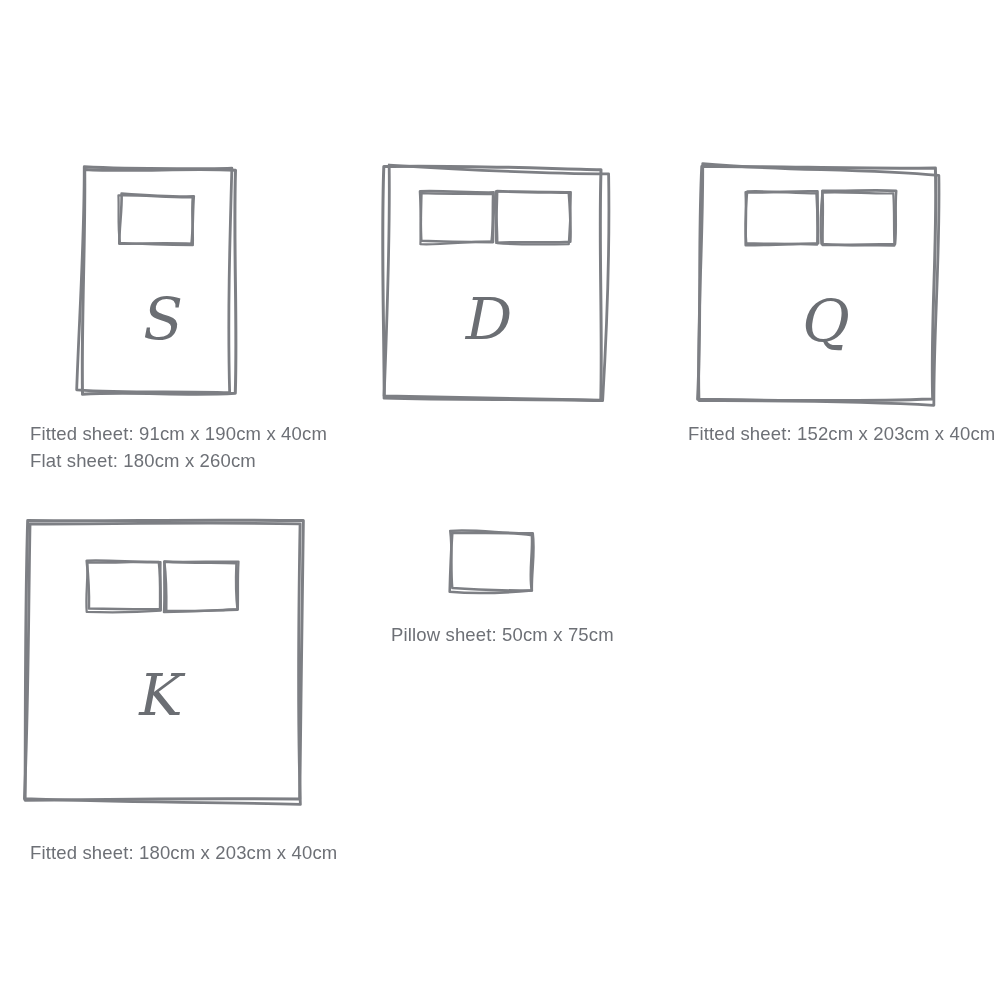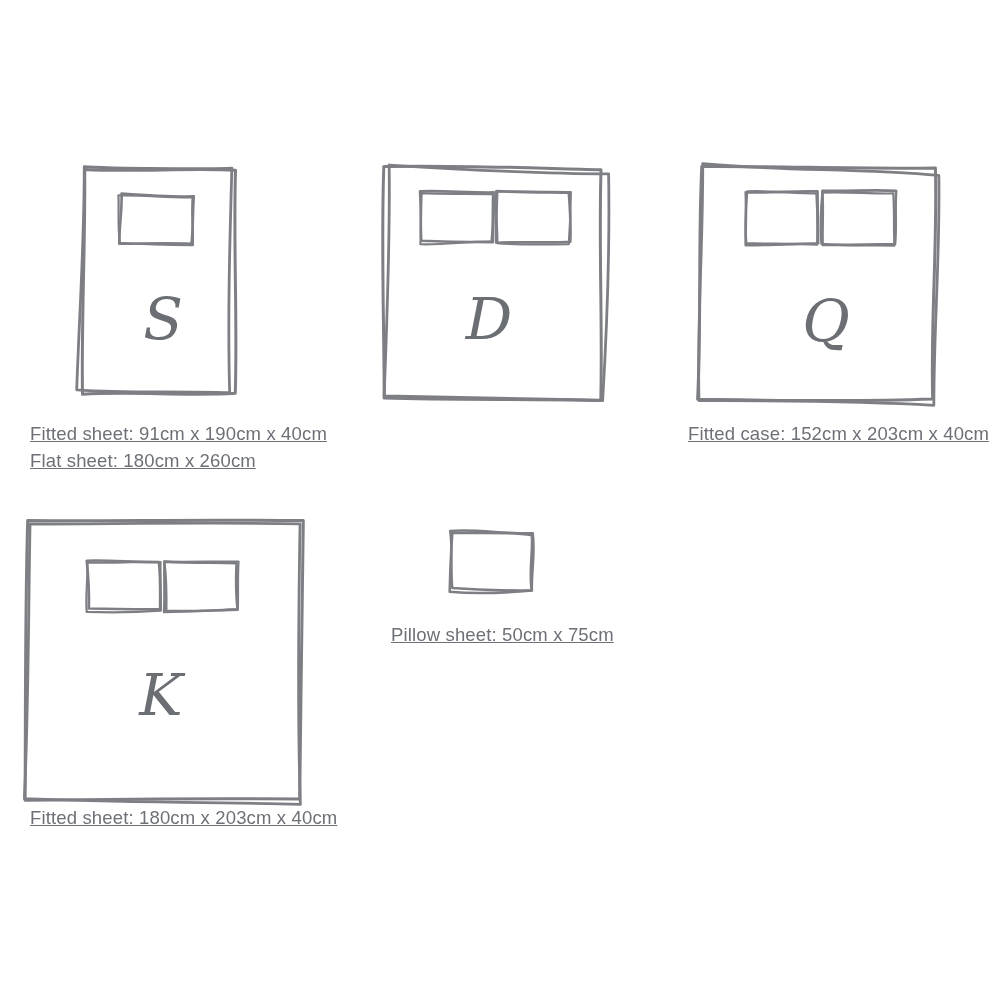--- a/index.html
+++ b/index.html
@@ -30,7 +30,6 @@
     letter-spacing:.15px;
     color:var(--text);
     white-space:nowrap;
-    text-decoration:underline;
   }
 </style>
 </head>

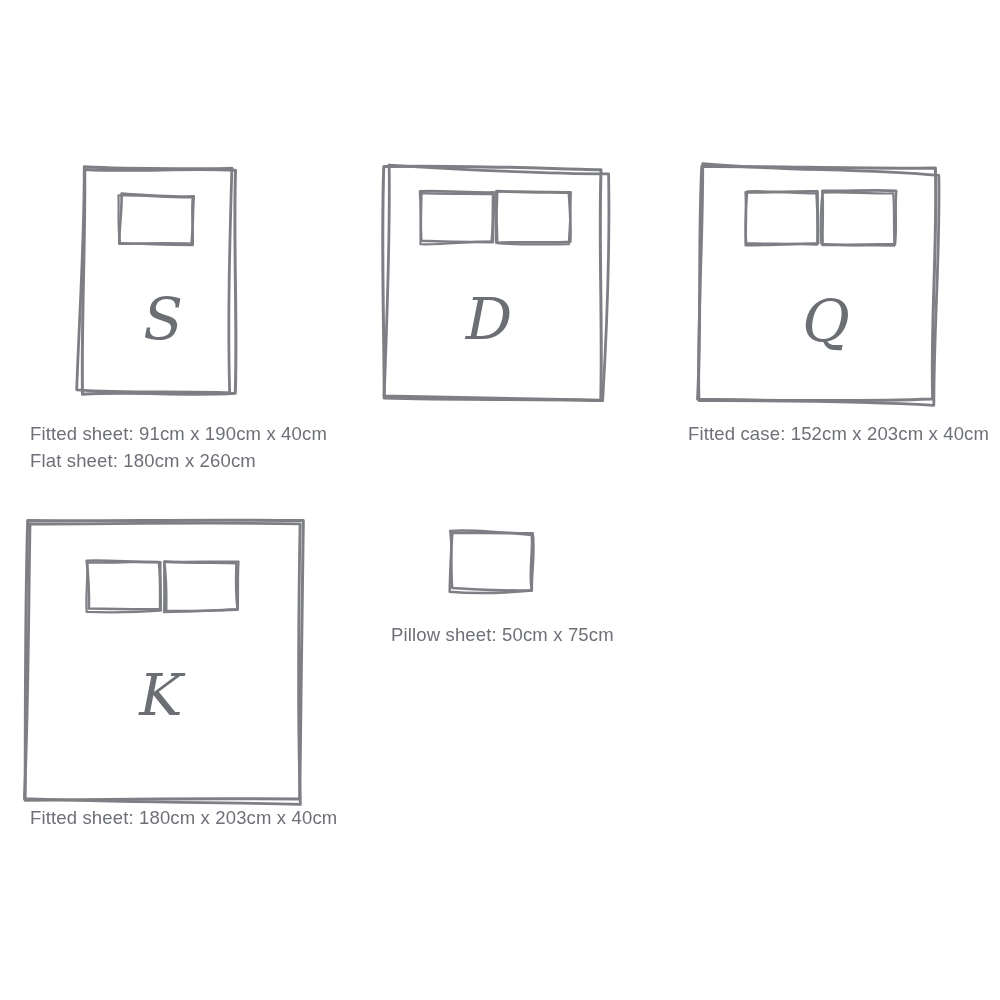--- a/index.html
+++ b/index.html
@@ -89,7 +89,7 @@
   </div>
 
   <div class="label" style="left:688px;top:420px">
-    <div>Fitted case: 152cm x 203cm x 40cm</div>
+    <div>Fitted sheet: 152cm x 203cm x 40cm</div>
   </div>
 
   <div class="label" style="left:30px;top:804px">

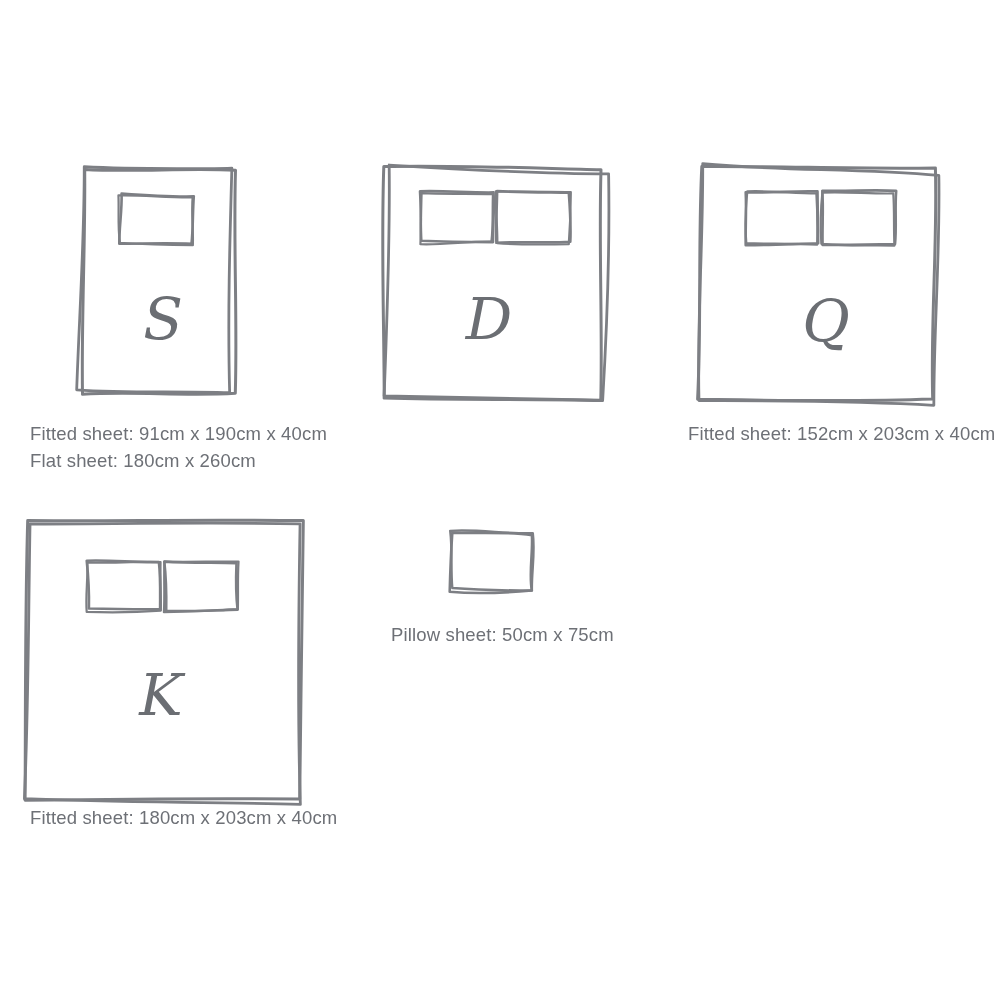--- a/index.html
+++ b/index.html
@@ -92,7 +92,7 @@
     <div>Fitted sheet: 152cm x 203cm x 40cm</div>
   </div>
 
-  <div class="label" style="left:30px;top:804px">
+  <div class="label" style="left:30px;top:839px">
     <div>Fitted sheet: 180cm x 203cm x 40cm</div>
   </div>
 

